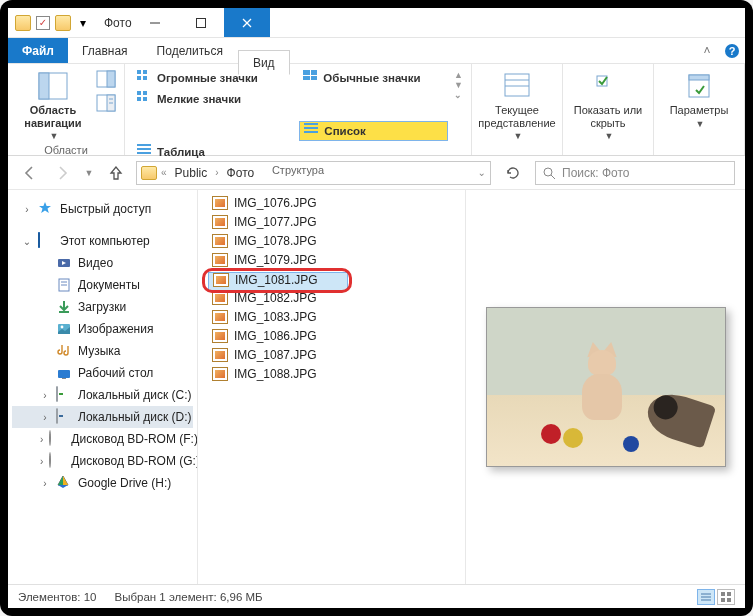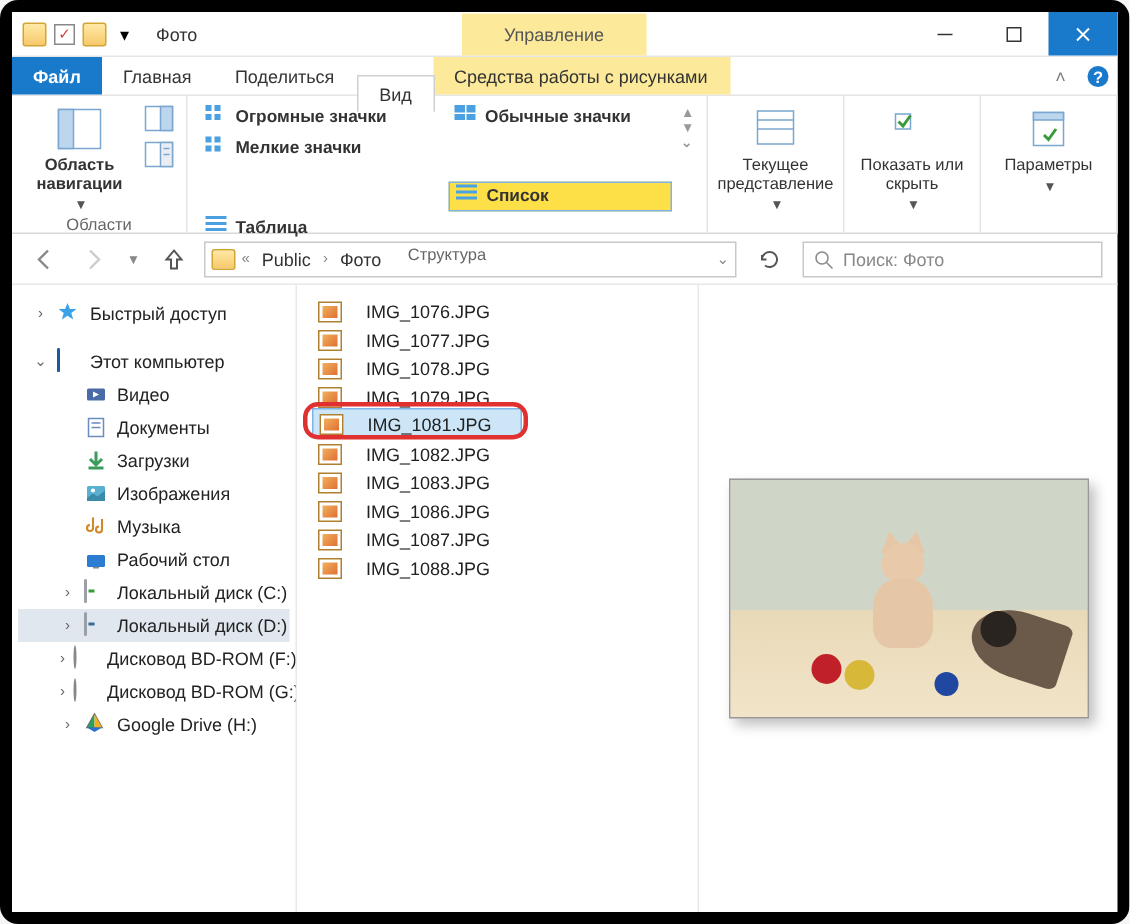--- a/index.html
+++ b/index.html
@@ -125,9 +125,6 @@
           </span>
       <span class="qat-icon">▾</span>
       <span class="titlebar-title">Фото</span>
-    </div>
-    <div class="titlebar-mid">
-      <div class="context-tab">Управление</div>
     </div>
     <div class="winbtns">
       <div class="winbtn">

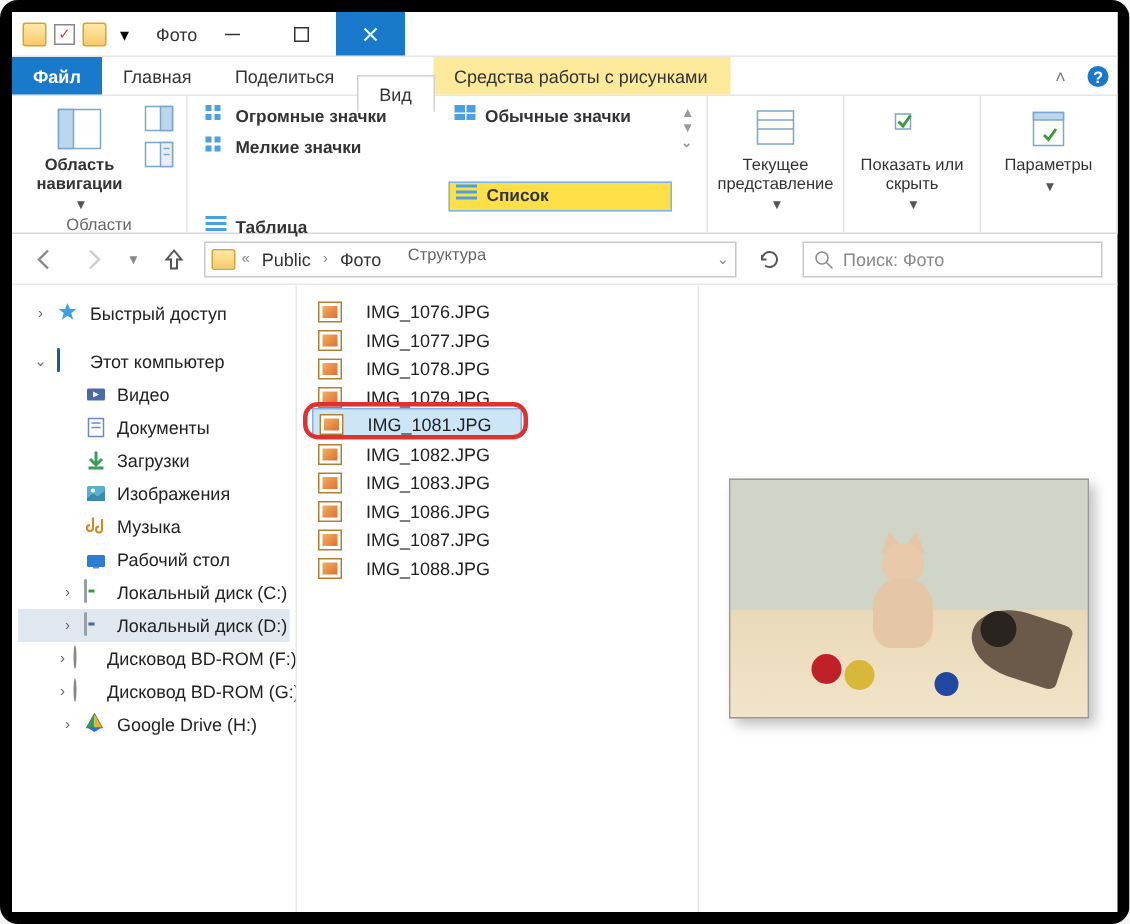--- a/index.html
+++ b/index.html
@@ -151,7 +151,6 @@
     <div class="menu-tab">Главная</div>
     <div class="menu-tab">Поделиться</div>
     <div class="menu-tab active">Вид</div>
-    <div class="menu-tab menu-ctx">Средства работы с рисунками</div>
     <div class="spacer"></div>
     <div class="menu-caret">˄</div>
     <div class="menu-help">

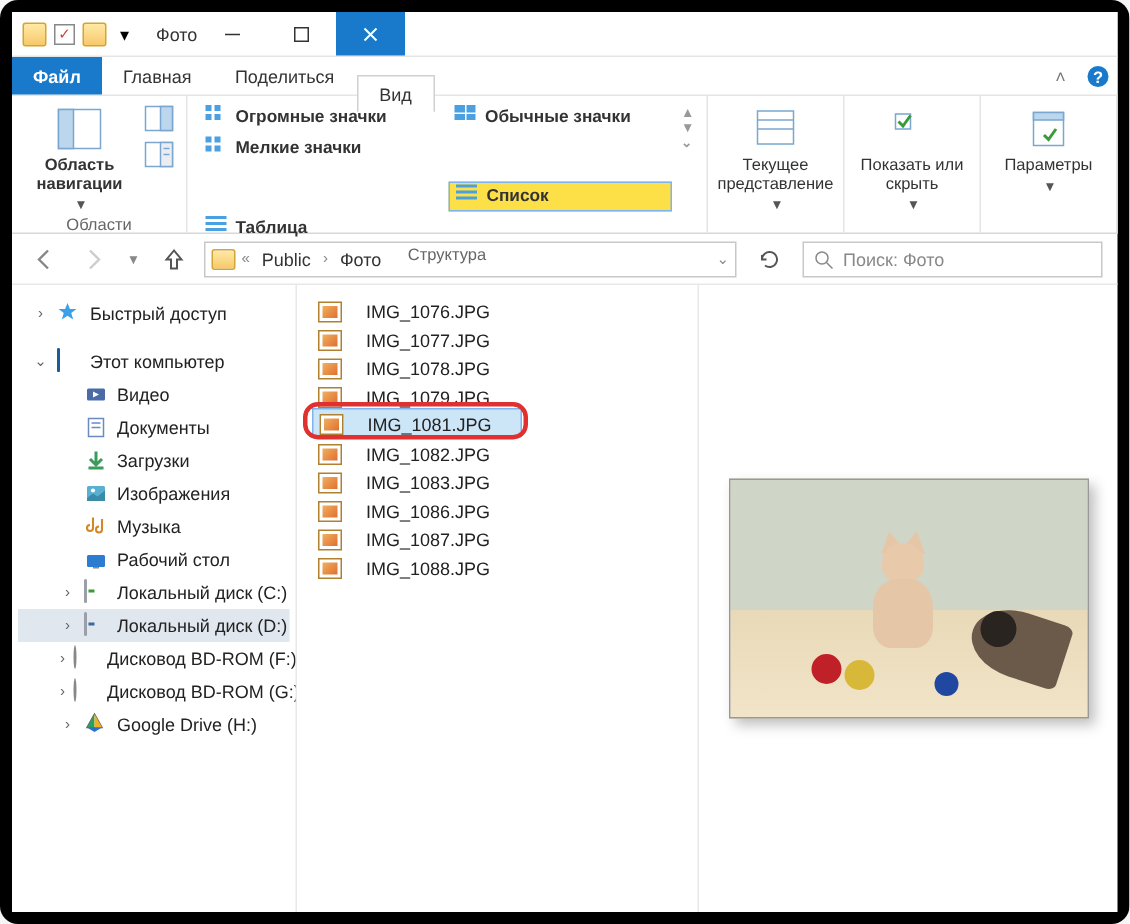--- a/index.html
+++ b/index.html
@@ -77,7 +77,7 @@
 .disc-ico{width:14px;height:14px;border-radius:50%;background:radial-gradient(circle,#fff 25%,#b6c2d0 26%,#e0e6ee 70%);border:1px solid #888;}
 
 .filelist { flex:1; padding:6px 10px; position:relative; }
-.filelist .fitem { display:flex; align-items:flex-end; gap:16px; height:19px; font-size:12px; color:#222; padding:0 4px; width:140px; }
+.filelist .fitem { display:flex; align-items:flex-start; gap:6px; height:19px; font-size:12px; color:#222; padding:0 4px; width:140px; }
 .filelist .fitem.sel { background:#cde6f7; border:1px solid #7eb4ea; }
 .img-ico { width:16px; height:14px; background:#fff; border:1px solid #b08030; position:relative; }
 .img-ico::after{content:"";position:absolute;left:2px;top:2px;right:2px;bottom:2px;background:linear-gradient(135deg,#f0b060,#e07030);}

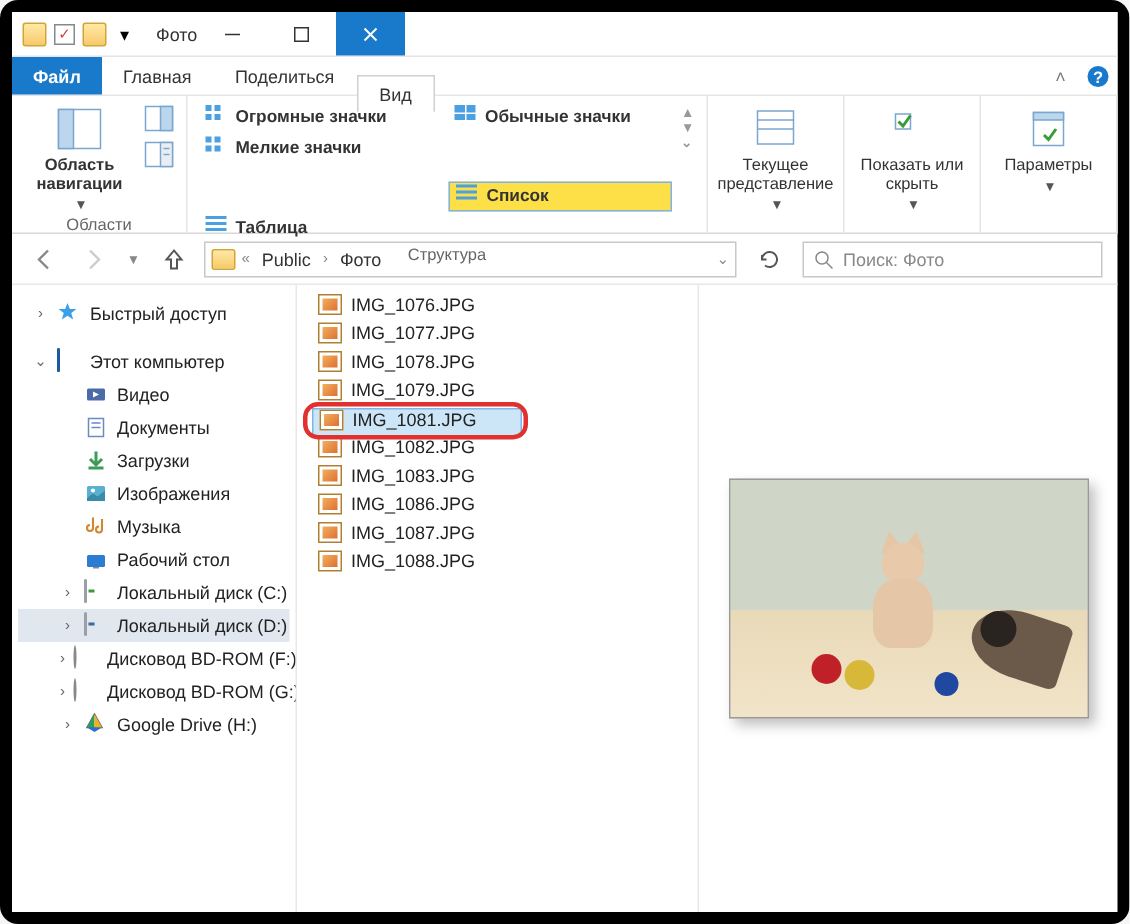--- a/index.html
+++ b/index.html
@@ -499,6 +499,28 @@
     </div>
   </div>
 
+  <div class="statusbar">
+    <span>Элементов: 10</span>
+    <span>Выбран 1 элемент: 6,96 МБ</span>
+    <span class="spacer"></span>
+    <div class="viewtoggle">
+      <span class="active">
+            <svg width="10" height="10" viewBox="0 0 10 10">
+              <line x1="0" y1="2" x2="10" y2="2" stroke="#4a7aaa"></line>
+              <line x1="0" y1="5" x2="10" y2="5" stroke="#4a7aaa"></line>
+              <line x1="0" y1="8" x2="10" y2="8" stroke="#4a7aaa"></line>
+            </svg>
+          </span>
+      <span>
+            <svg width="10" height="10" viewBox="0 0 10 10">
+              <rect x="0" y="0" width="4" height="4" fill="#888"></rect>
+              <rect x="6" y="0" width="4" height="4" fill="#888"></rect>
+              <rect x="0" y="6" width="4" height="4" fill="#888"></rect>
+              <rect x="6" y="6" width="4" height="4" fill="#888"></rect>
+            </svg>
+          </span>
+    </div>
+  </div>
 
 </div>
 </div>

